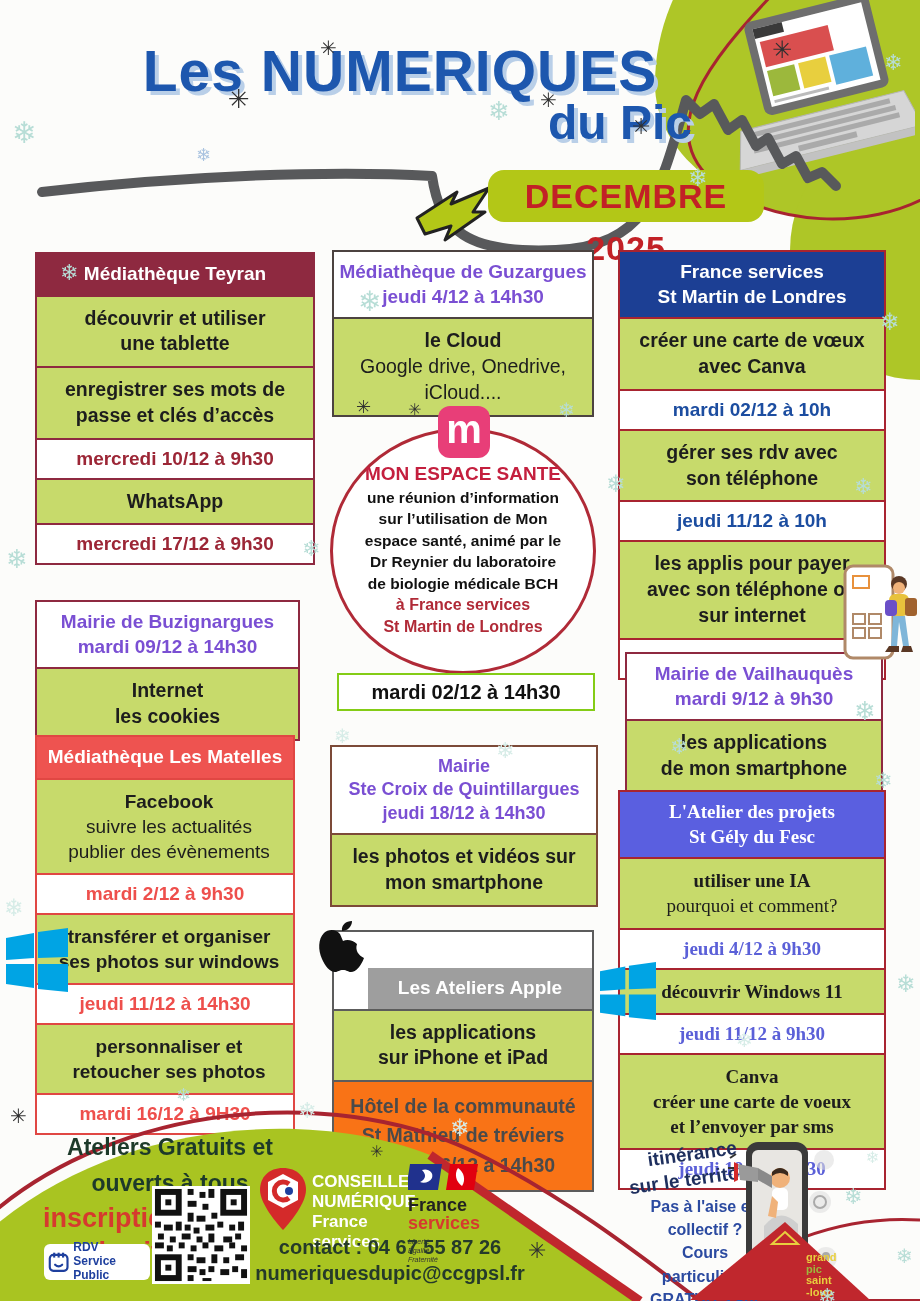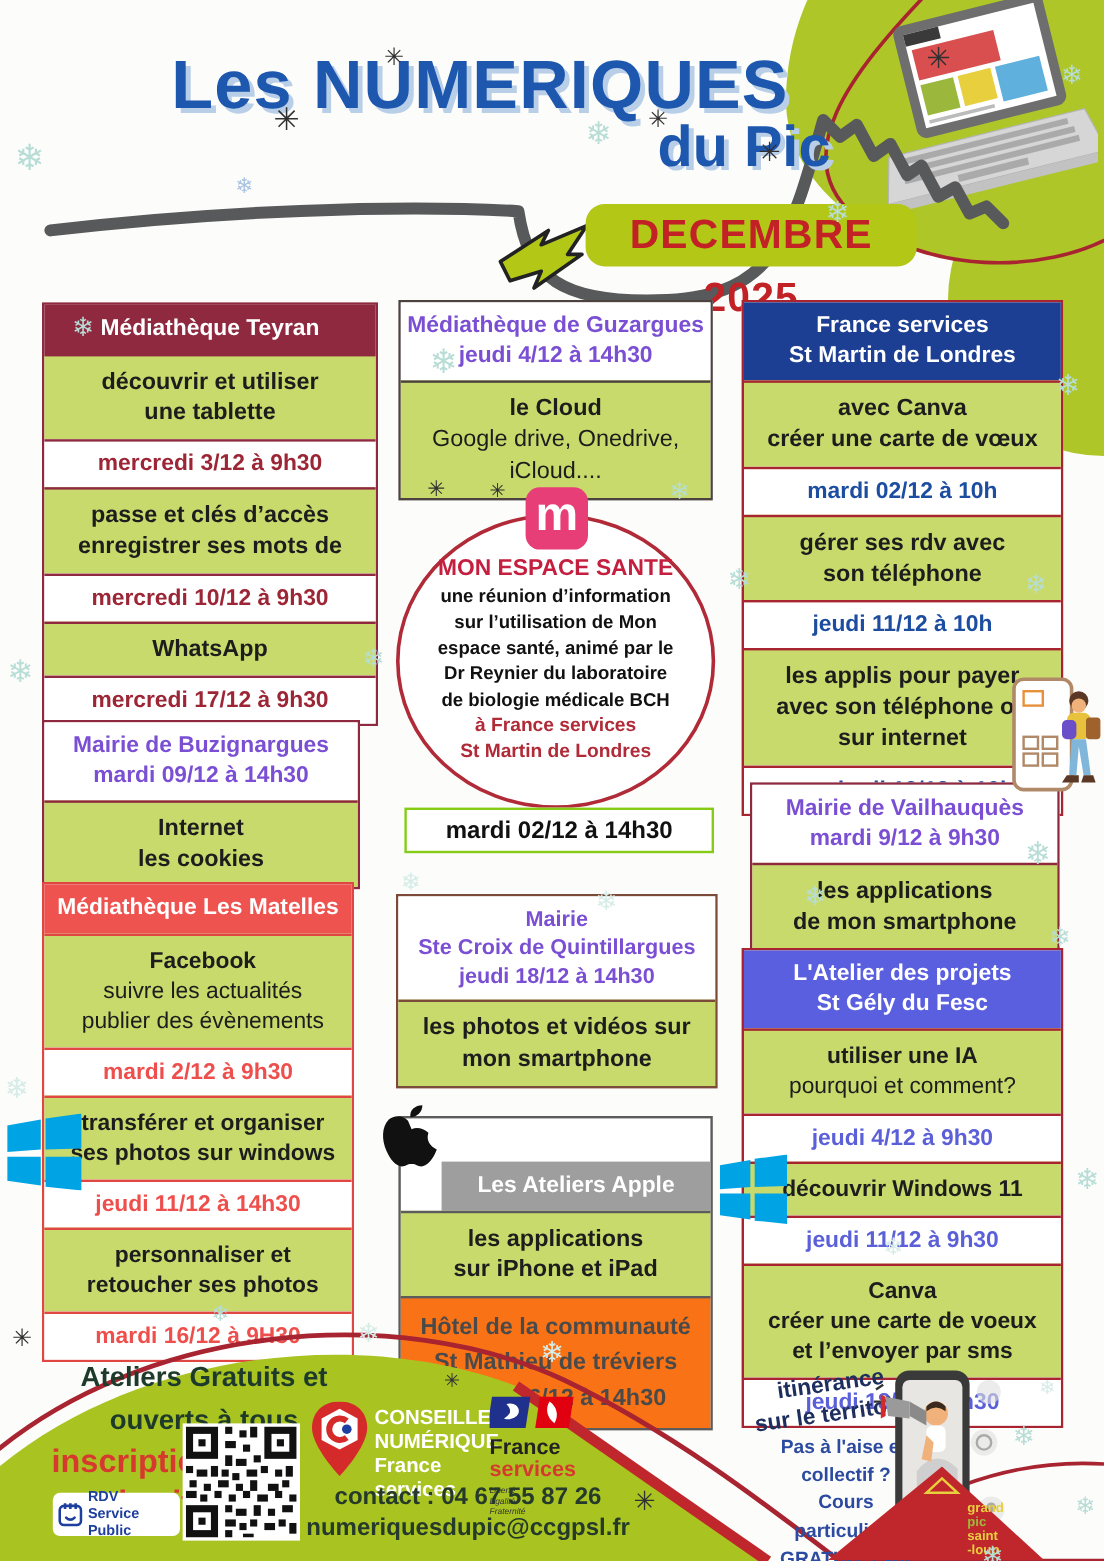--- a/index.html
+++ b/index.html
@@ -226,8 +226,8 @@
         <div>St Martin de Londres</div>
       </div>
       <div class="brow activity">
+        <div class="b">créer une carte de vœux</div>
         <div class="b">avec Canva</div>
-        <div class="b">créer une carte de vœux</div>
       </div>
       <div class="brow date">mardi 02/12 à 10h</div>
       <div class="brow activity">

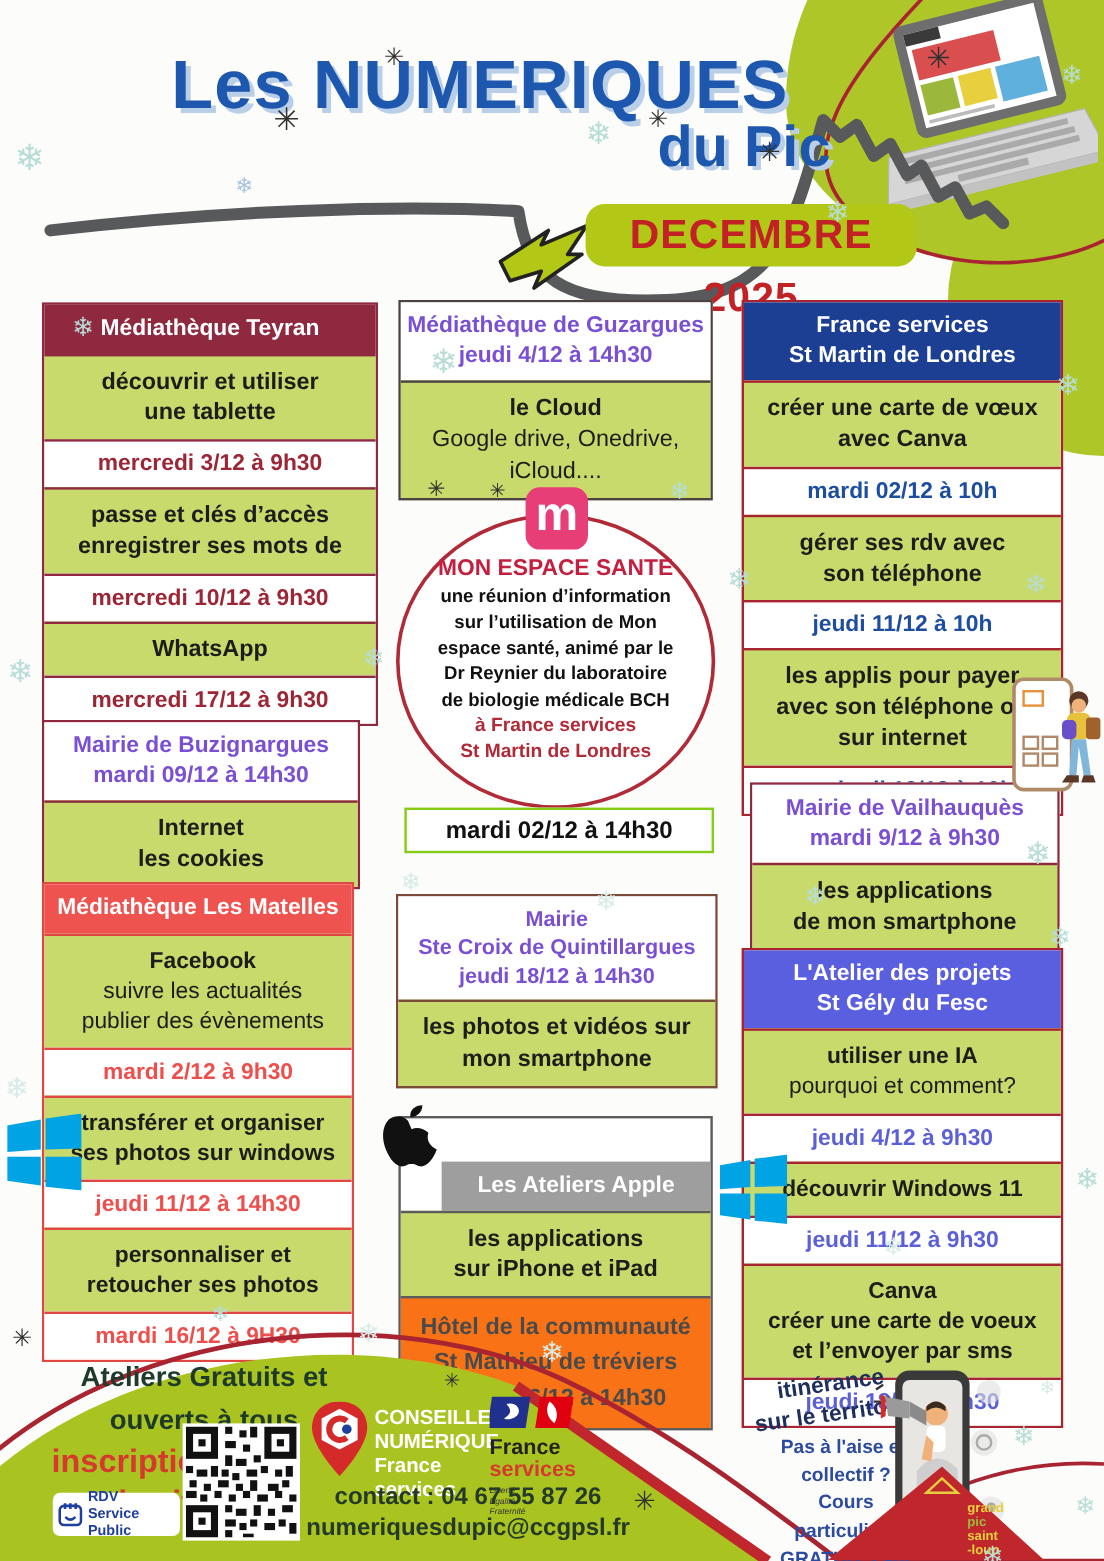--- a/index.html
+++ b/index.html
@@ -142,7 +142,6 @@
         <div class="b">découvrir et utiliser</div>
         <div class="b">une tablette</div>
       </div>
-      <div class="brow date">mercredi 3/12 à 9h30</div>
       <div class="brow activity">
         <div class="b">passe et clés d’accès</div>
         <div class="b">enregistrer ses mots de</div>

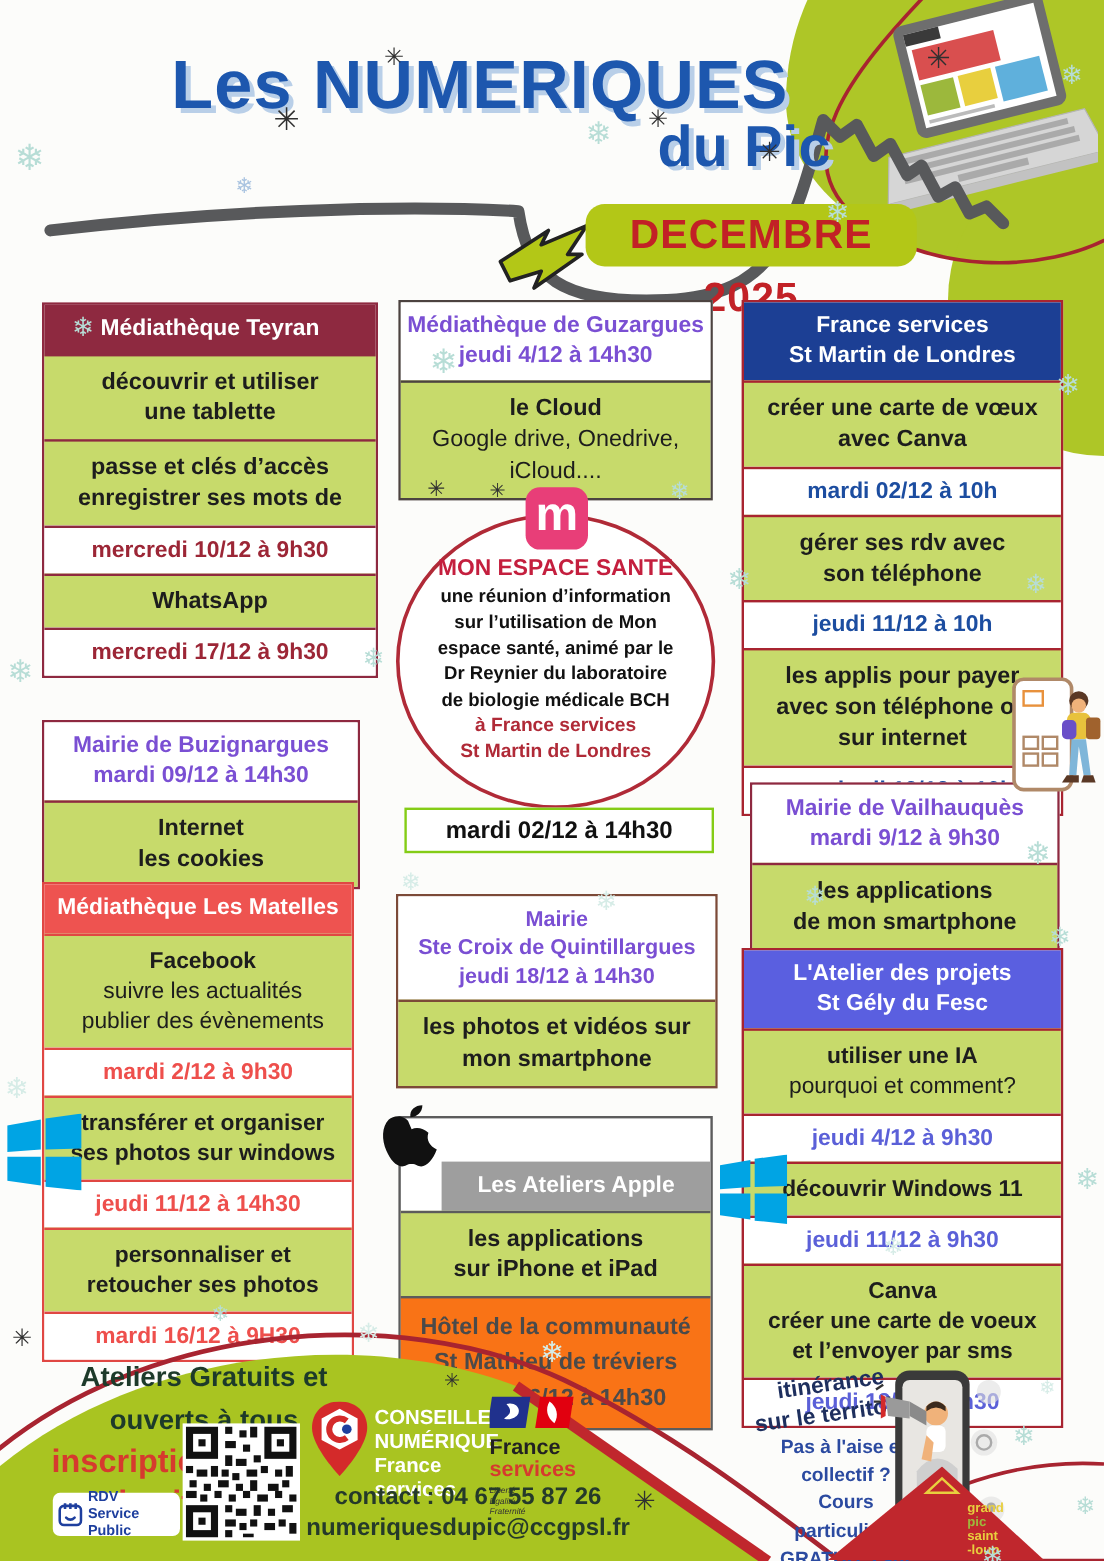--- a/index.html
+++ b/index.html
@@ -143,8 +143,8 @@
         <div class="b">une tablette</div>
       </div>
       <div class="brow activity">
+        <div class="b">enregistrer ses mots de</div>
         <div class="b">passe et clés d’accès</div>
-        <div class="b">enregistrer ses mots de</div>
       </div>
       <div class="brow date">mercredi 10/12 à 9h30</div>
       <div class="brow activity">

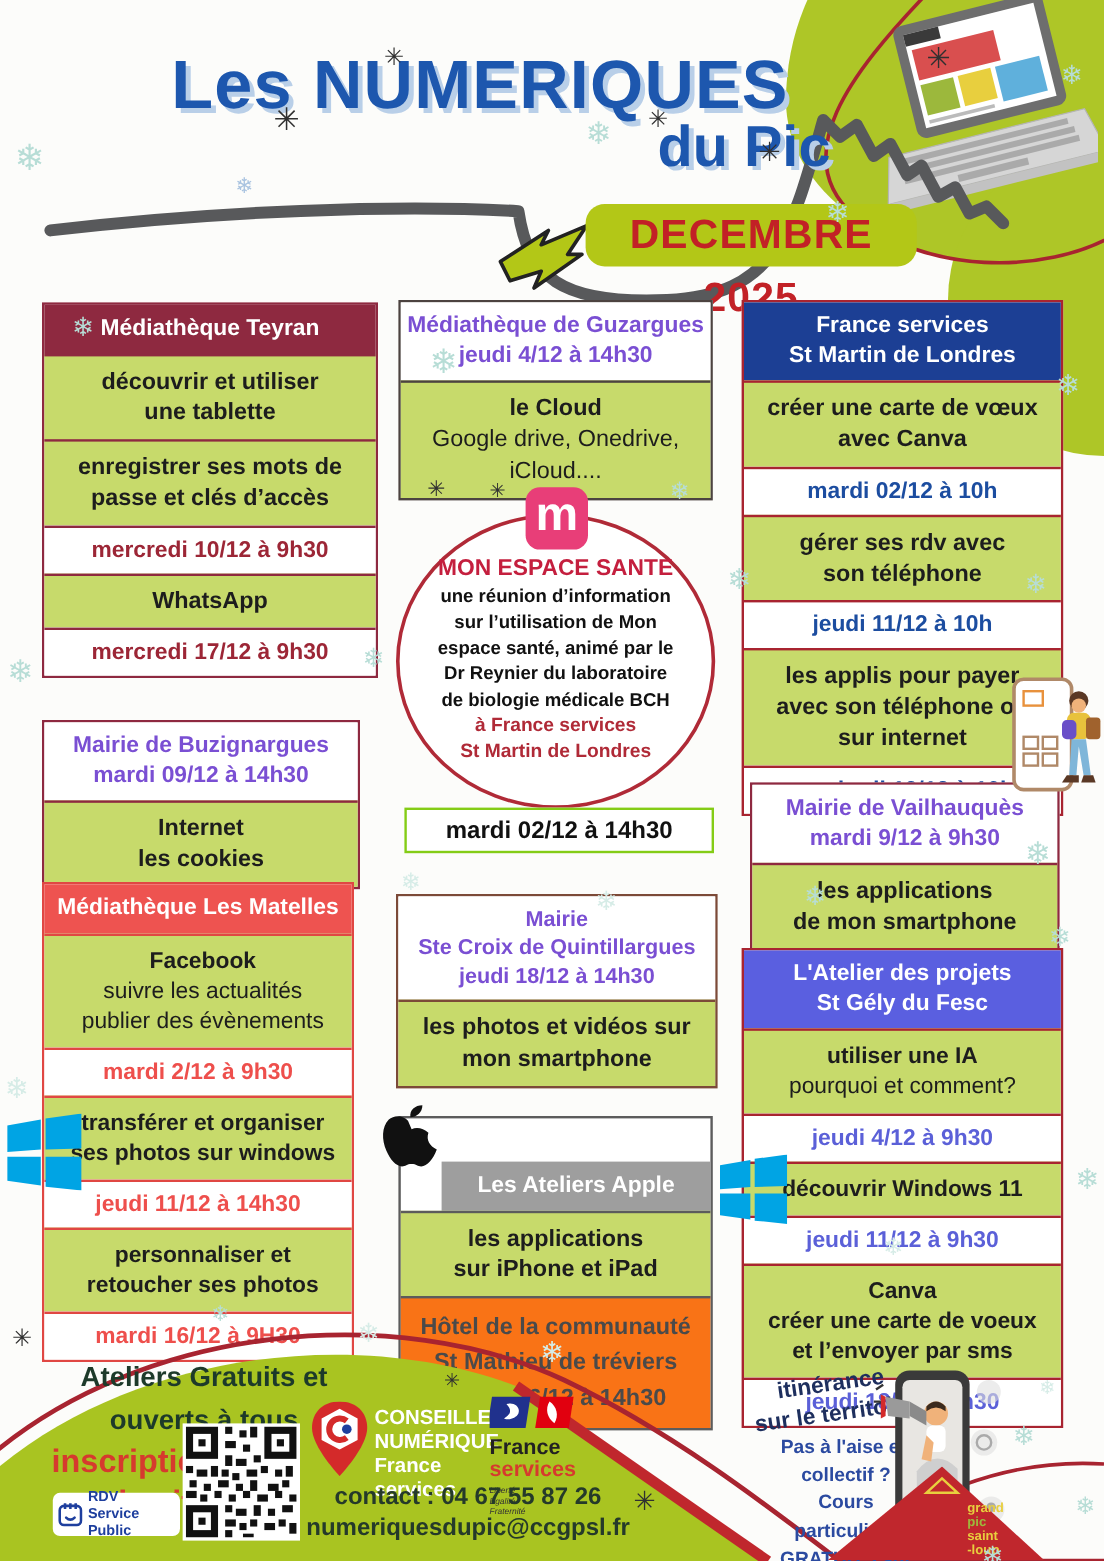--- a/index.html
+++ b/index.html
@@ -50,7 +50,7 @@
   #board-apple .bhead{margin-left:34px;margin-top:36px;}
   #board-franceservices{left:618px;top:250px;width:268px;}
   #board-vailhauques{left:625px;top:652px;width:258px;}
-  #board-atelierprojets{left:618px;top:790px;width:268px;}
+  #board-atelierprojets{left:618px;top:790px;width:268px;font-family:Liberation Serif, serif;}
   #board-atelierprojets .brow.activity{font-size:19px;}
 
   

